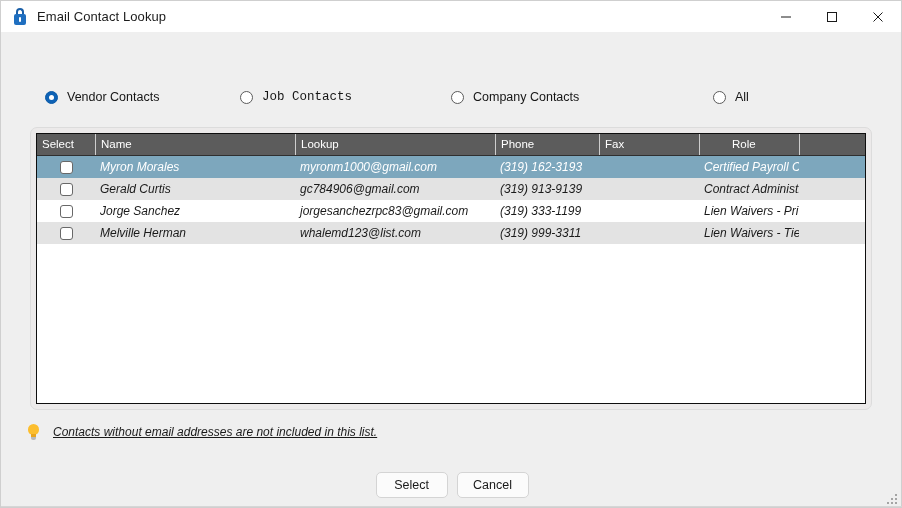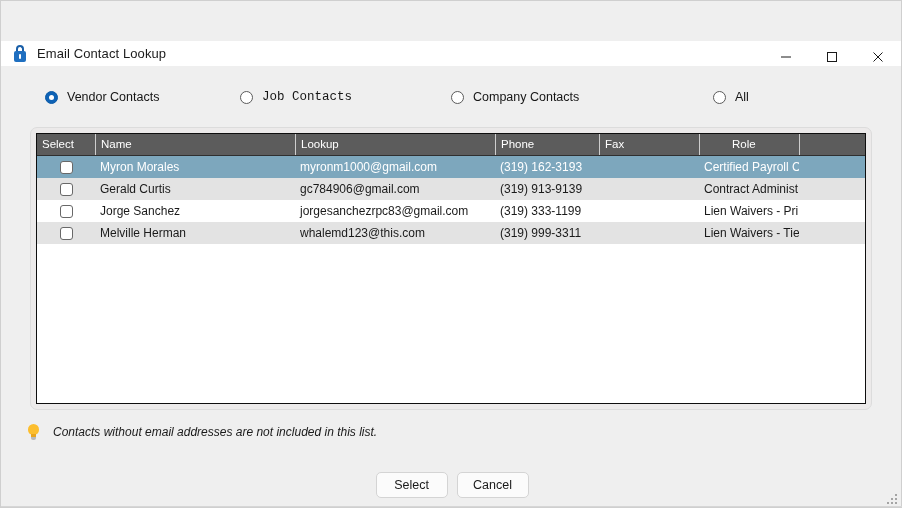--- a/index.html
+++ b/index.html
@@ -43,11 +43,10 @@
   
   .titlebar {
     position: relative;
-    height: 25px;
-    background: #ffffff;
-    display: flex;
-    align-items: center;
-    margin-top: 40px;
+    height: 31px;
+    background: #ffffff;
+    display: flex;
+    align-items: center;
   }
   .title-lock {
     margin-left: 11px;

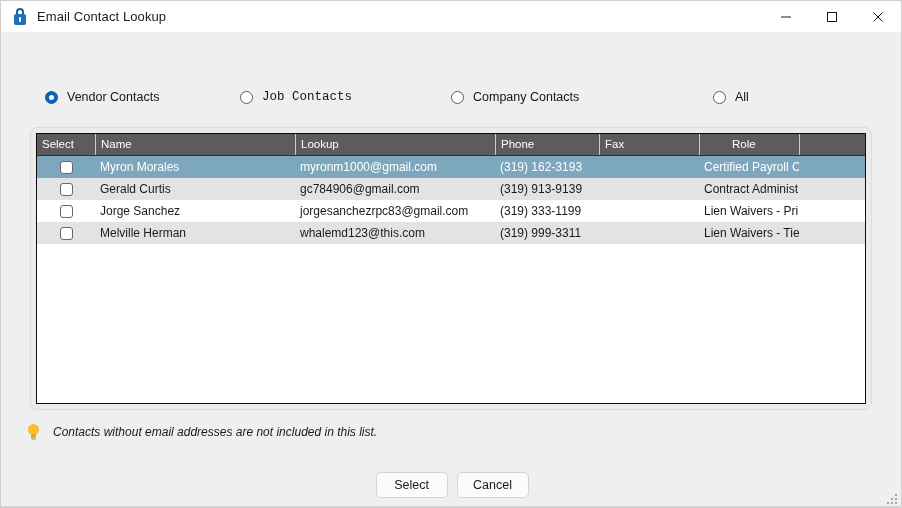--- a/index.html
+++ b/index.html
@@ -186,7 +186,7 @@
   .c-pad    { flex: 1; }
 
   
-  .grid-body { background: #ffffff; }
+  .grid-body { background: #ffffff; font-style: italic; }
   .row {
     display: flex;
     height: 22px;

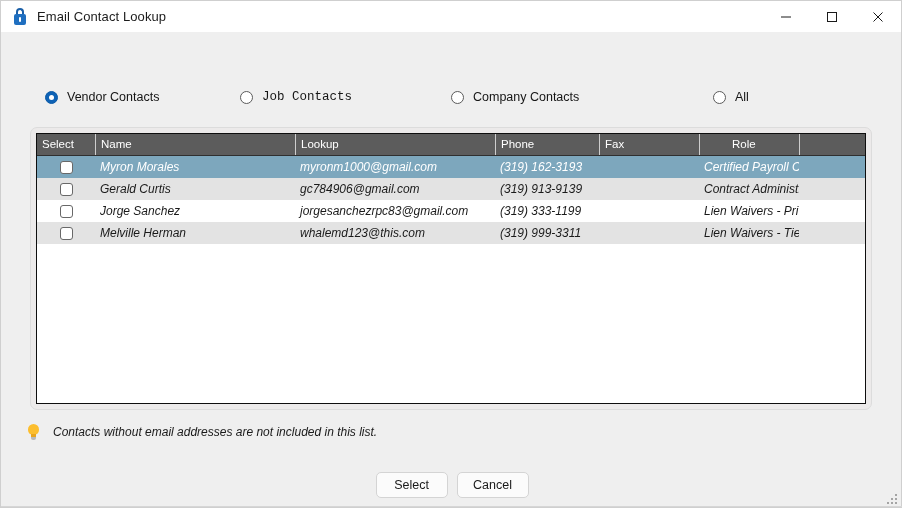--- a/index.html
+++ b/index.html
@@ -411,7 +411,7 @@
             <span class="cbox"></span>
           </div>
           <div class="cell c-name">Melville Herman</div>
-          <div class="cell c-email">whalemd123@this.com</div>
+          <div class="cell c-email">whalemd123@list.com</div>
           <div class="cell c-phone">(319) 999-3311</div>
           <div class="cell c-fax"></div>
           <div class="cell c-role">Lien Waivers - Tier</div>

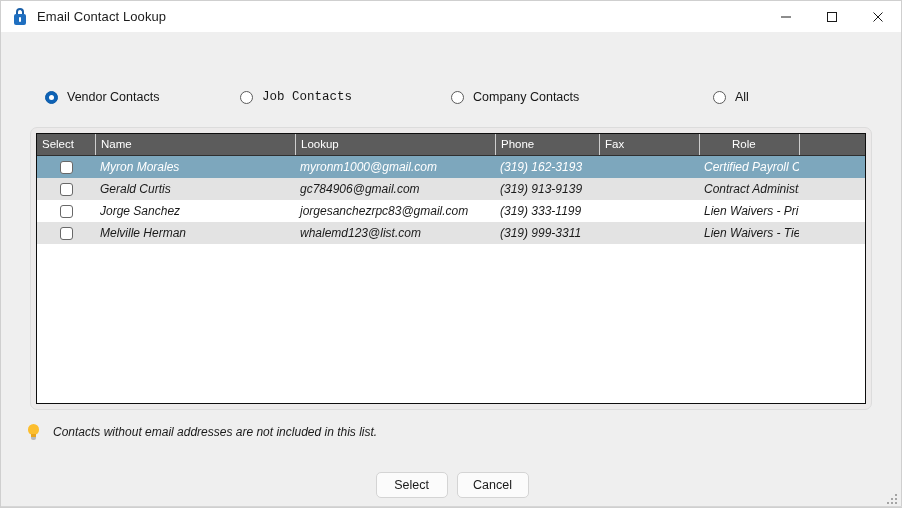--- a/index.html
+++ b/index.html
@@ -257,6 +257,7 @@
     font-size: 12px;
     font-style: italic;
     color: #1a1a1a;
+    text-decoration: underline;
   }
 
   

